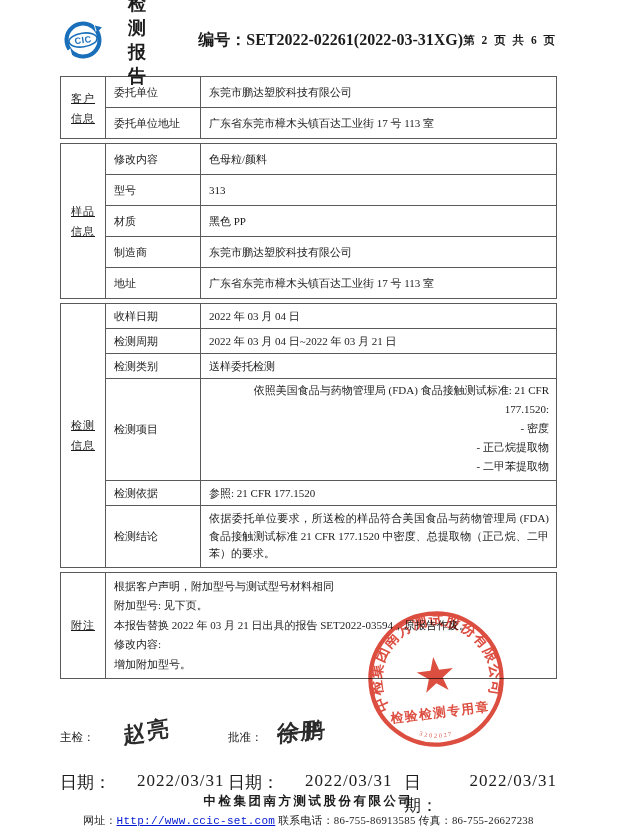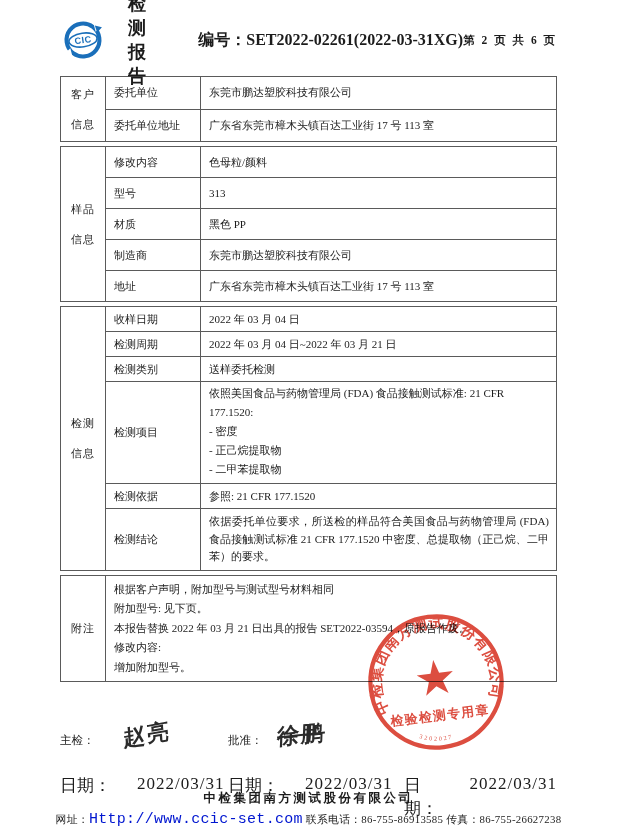--- a/index.html
+++ b/index.html
@@ -21,7 +21,7 @@
   table.first{margin-top:12px;}
   td{border:1px solid #5a5a5a;font-size:11px;padding:2px 7px;vertical-align:middle;
      overflow:hidden;}
-  .group-cell{text-align:center;white-space:pre-line;padding:2px 1px;line-height:30px;letter-spacing:1px;}
+  .group-cell{text-align:center;white-space:pre-line;padding:2px 1px;line-height:20px;letter-spacing:1px;text-decoration:underline;}
   .label-cell{padding-left:8px;}
   .value-cell{padding-left:8px;}
   .t12 td{height:26px;}

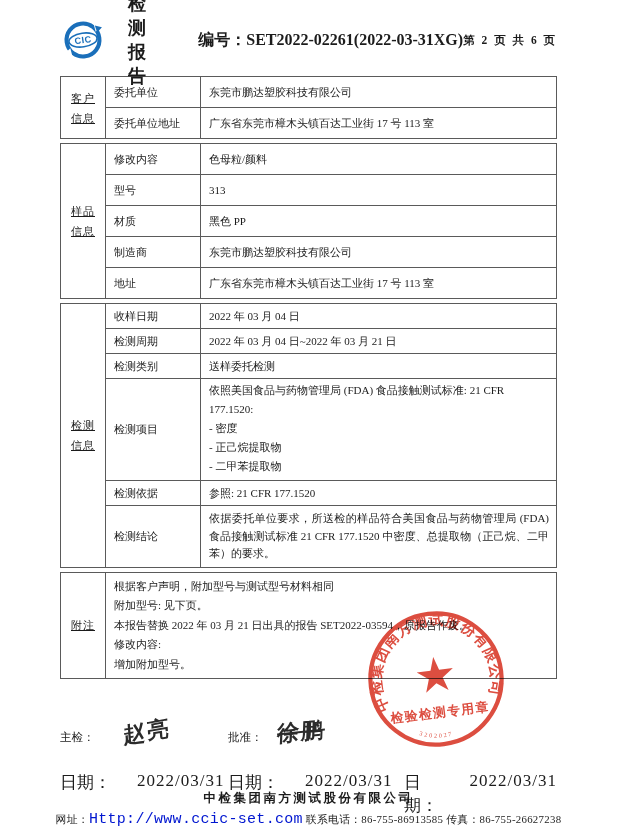--- a/index.html
+++ b/index.html
@@ -26,7 +26,7 @@
   .value-cell{padding-left:8px;}
   .t12 td{height:26px;}
   .t3 td.sl{height:20px;margin-top:33px;}
-  .ml{white-space:pre-line;line-height:19px;padding-bottom:4px;}
+  .ml{white-space:pre-line;line-height:19px;padding-bottom:4px;text-align:right;}
   .concl{line-height:17.5px;text-align:justify;padding-top:4px;padding-bottom:4px;}
   .note-cell{white-space:pre-line;line-height:19.5px;padding-top:4px;padding-bottom:4px;}
 

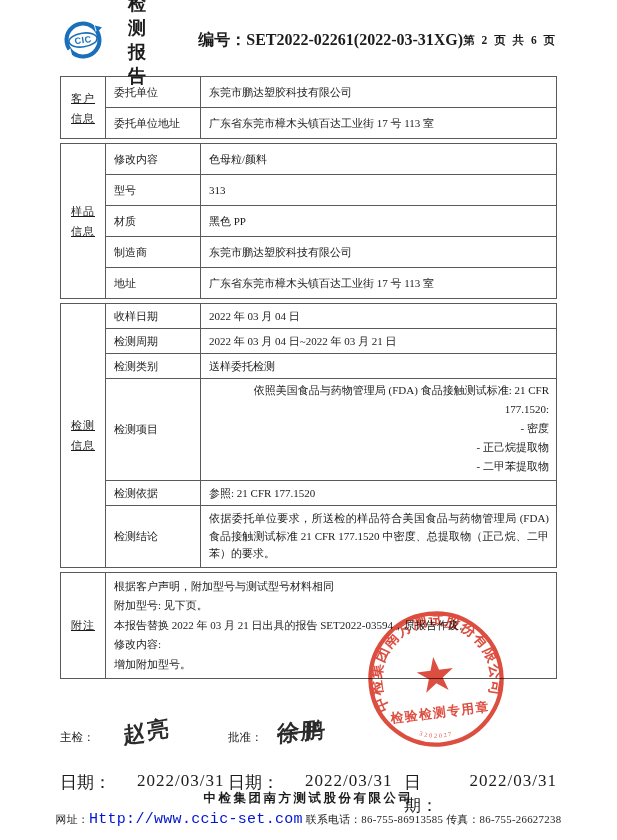--- a/index.html
+++ b/index.html
@@ -57,7 +57,7 @@
   .footer{position:absolute;left:0;right:0;bottom:12px;text-align:center;}
   .f-company{font-weight:bold;font-size:12.5px;letter-spacing:2.5px;}
   .f-line{font-size:10.8px;margin-top:4px;letter-spacing:.3px;}
-  .f-link{color:#0016d0;font-family:"Liberation Mono","DejaVu Sans Mono",monospace;font-size:15px;cursor:pointer;}
+  .f-link{color:#0016d0;text-decoration:underline;font-family:"Liberation Mono","DejaVu Sans Mono",monospace;font-size:11px;cursor:pointer;}
 </style>
 </head>
 <body>

